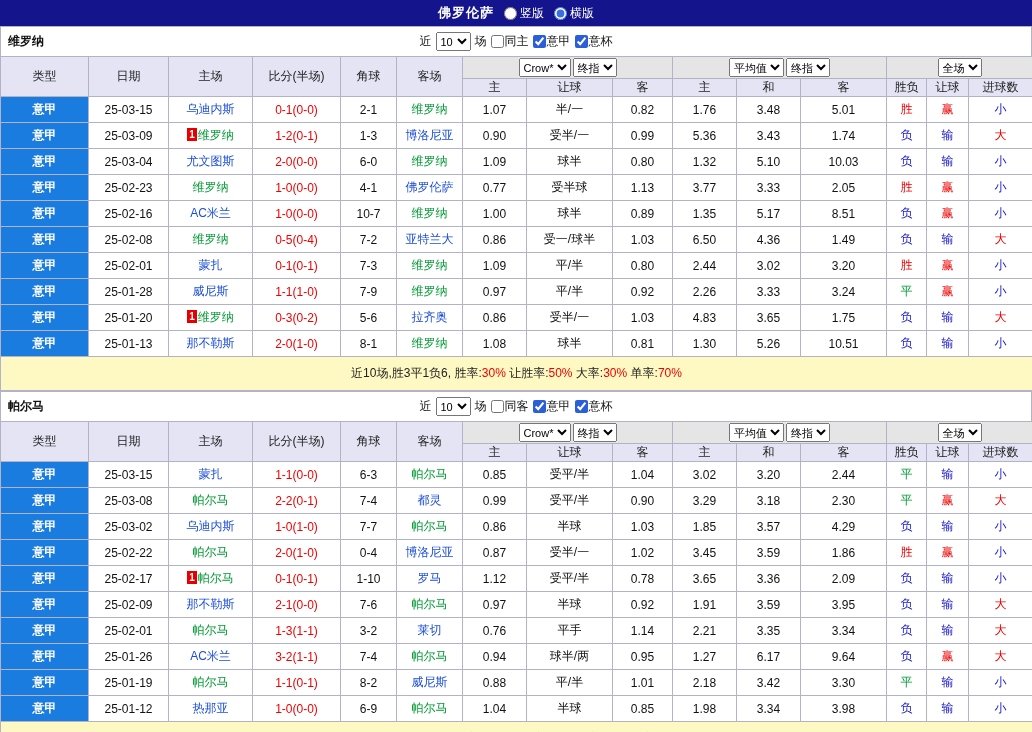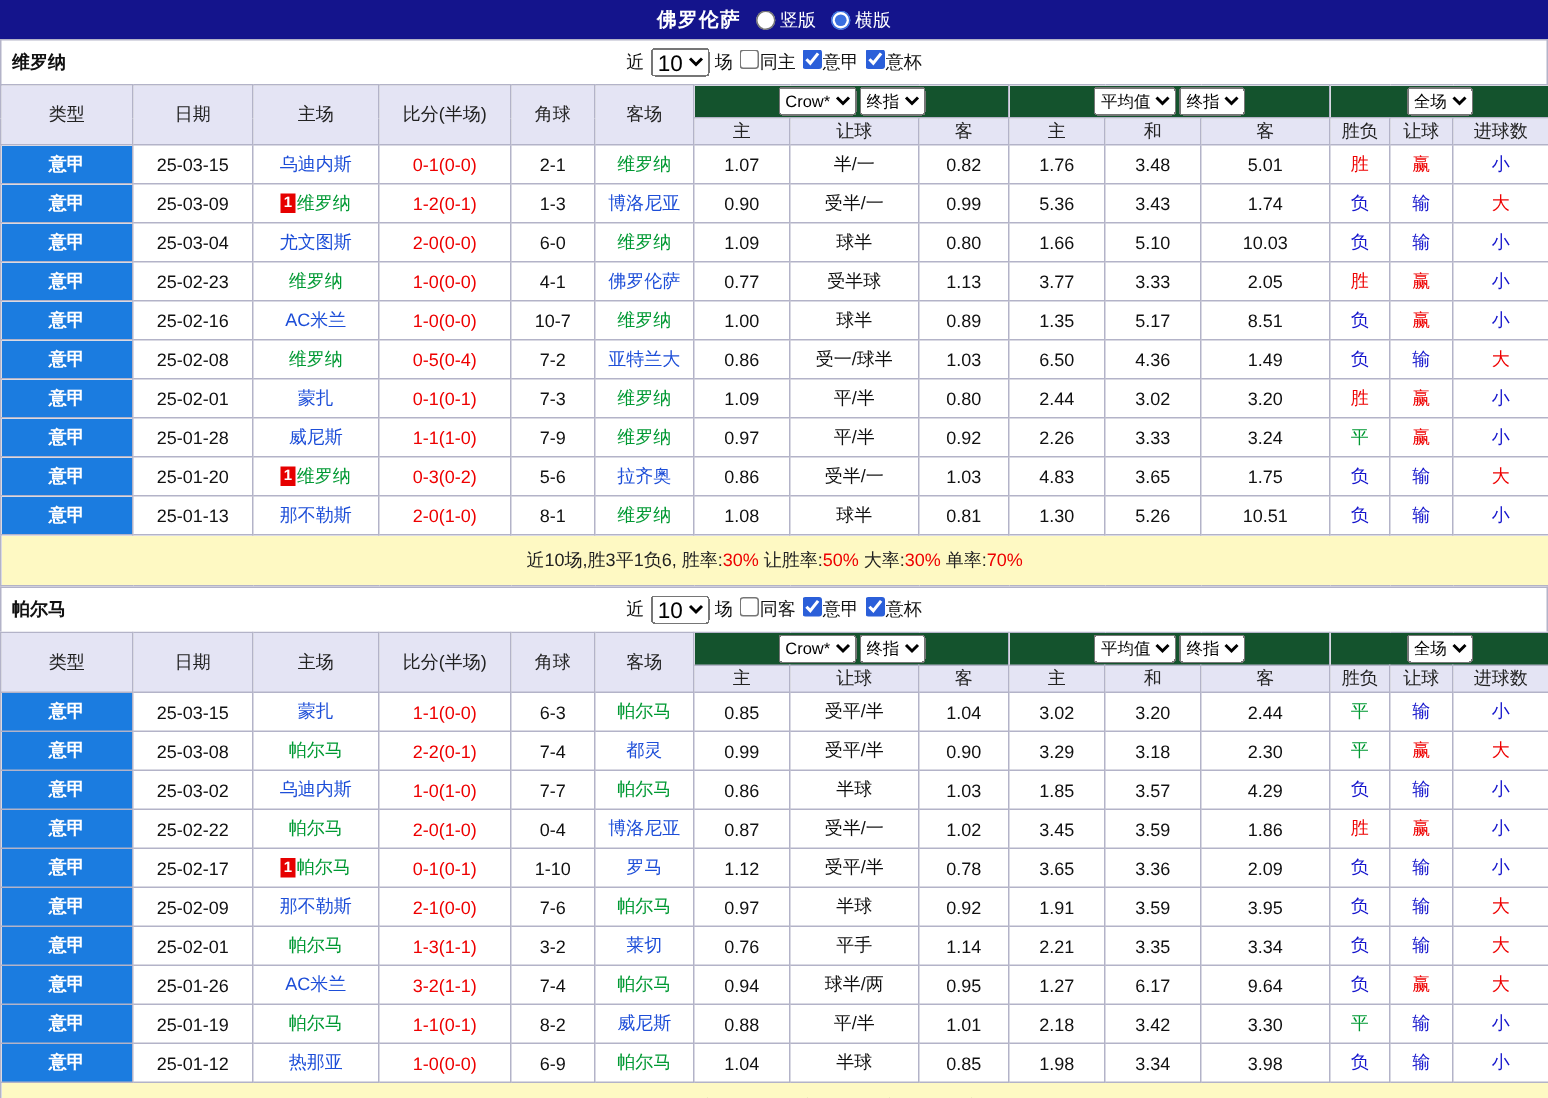--- a/index.html
+++ b/index.html
@@ -14,7 +14,7 @@
   .section-header{height:30px;position:relative;display:flex;align-items:center;justify-content:center;border:1px solid #b3b3c8;border-bottom:none;background:#fff}
   .team-name{position:absolute;left:7px;font-weight:bold;font-size:12px;color:#111}
   .controls{display:flex;align-items:center;gap:4px}
-  .controls select{font-size:15px;height:19px}
+  .controls select{font-size:11px;height:19px}
   .controls label{display:inline-flex;gap:1px;cursor:pointer}
   .controls input[type=checkbox]{margin:0;width:13px;height:13px;accent-color:#2b5fd9}
 

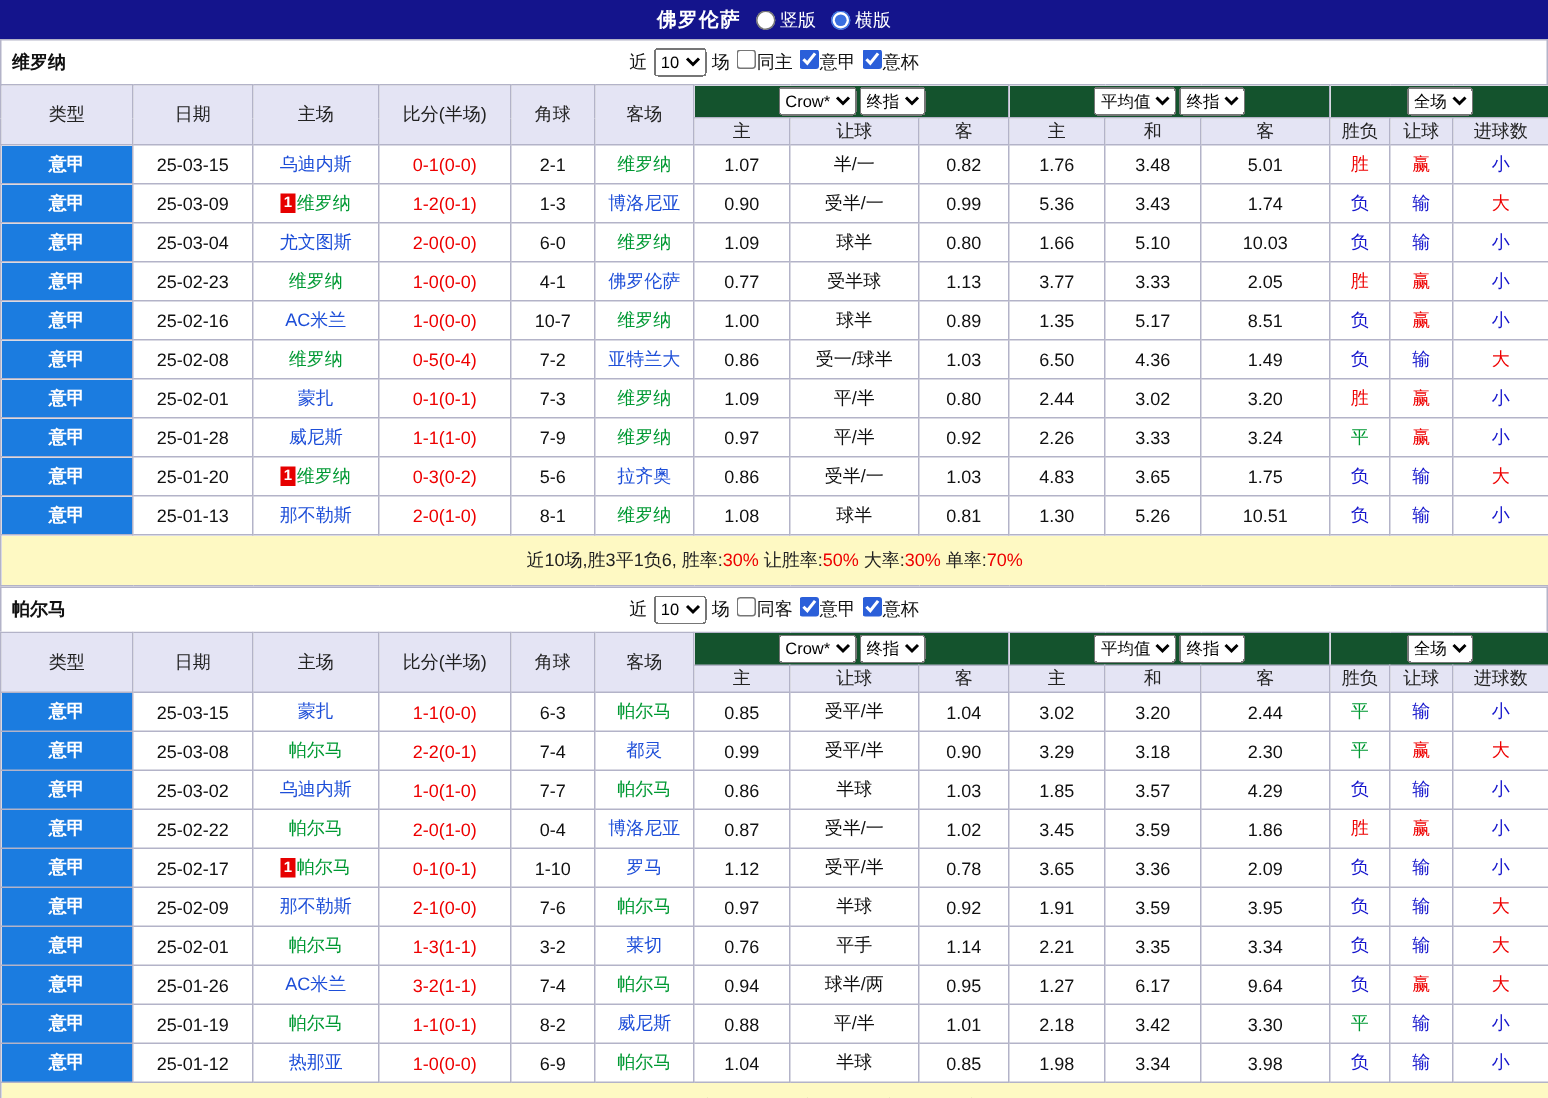--- a/index.html
+++ b/index.html
@@ -15,7 +15,7 @@
   .team-name{position:absolute;left:7px;font-weight:bold;font-size:12px;color:#111}
   .controls{display:flex;align-items:center;gap:4px}
   .controls select{font-size:11px;height:19px}
-  .controls label{display:inline-flex;gap:1px;cursor:pointer}
+  .controls label{display:inline-flex;align-items:center;gap:1px;cursor:pointer}
   .controls input[type=checkbox]{margin:0;width:13px;height:13px;accent-color:#2b5fd9}
 
   table.results{width:100%;table-layout:fixed;border-collapse:collapse}

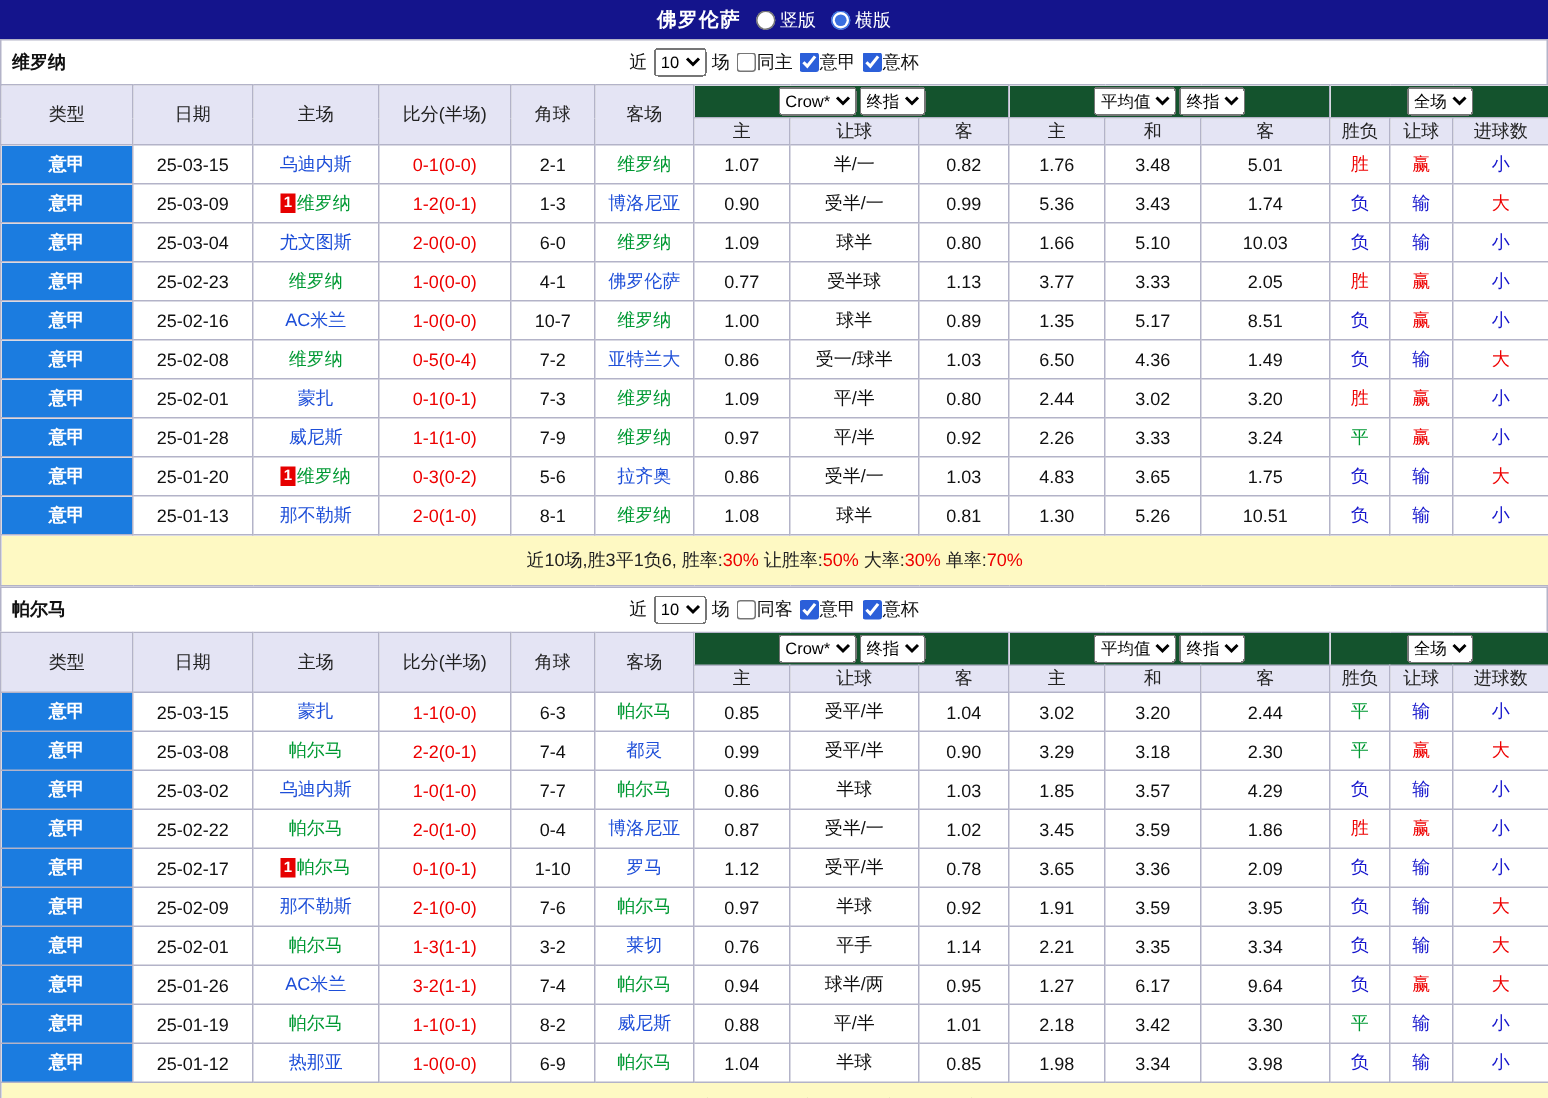--- a/index.html
+++ b/index.html
@@ -22,7 +22,7 @@
   .results th,.results td{border:1px solid #b3b3c8;text-align:center;padding:0 2px;overflow:hidden;white-space:nowrap}
   .results thead th{background:#E4E4F4;font-weight:normal;color:#222}
   .results .h1 th{height:22px}
-  .results .h1 th.group{background:#14532d}
+  .results .h1 th.group{background:#e5e5e5}
   .results .h1 select{font-size:11px;height:19px;margin:0 1px;max-width:78px}
   .results .h2 th{height:18px}
   .results tbody td{height:26px;background:#fff}

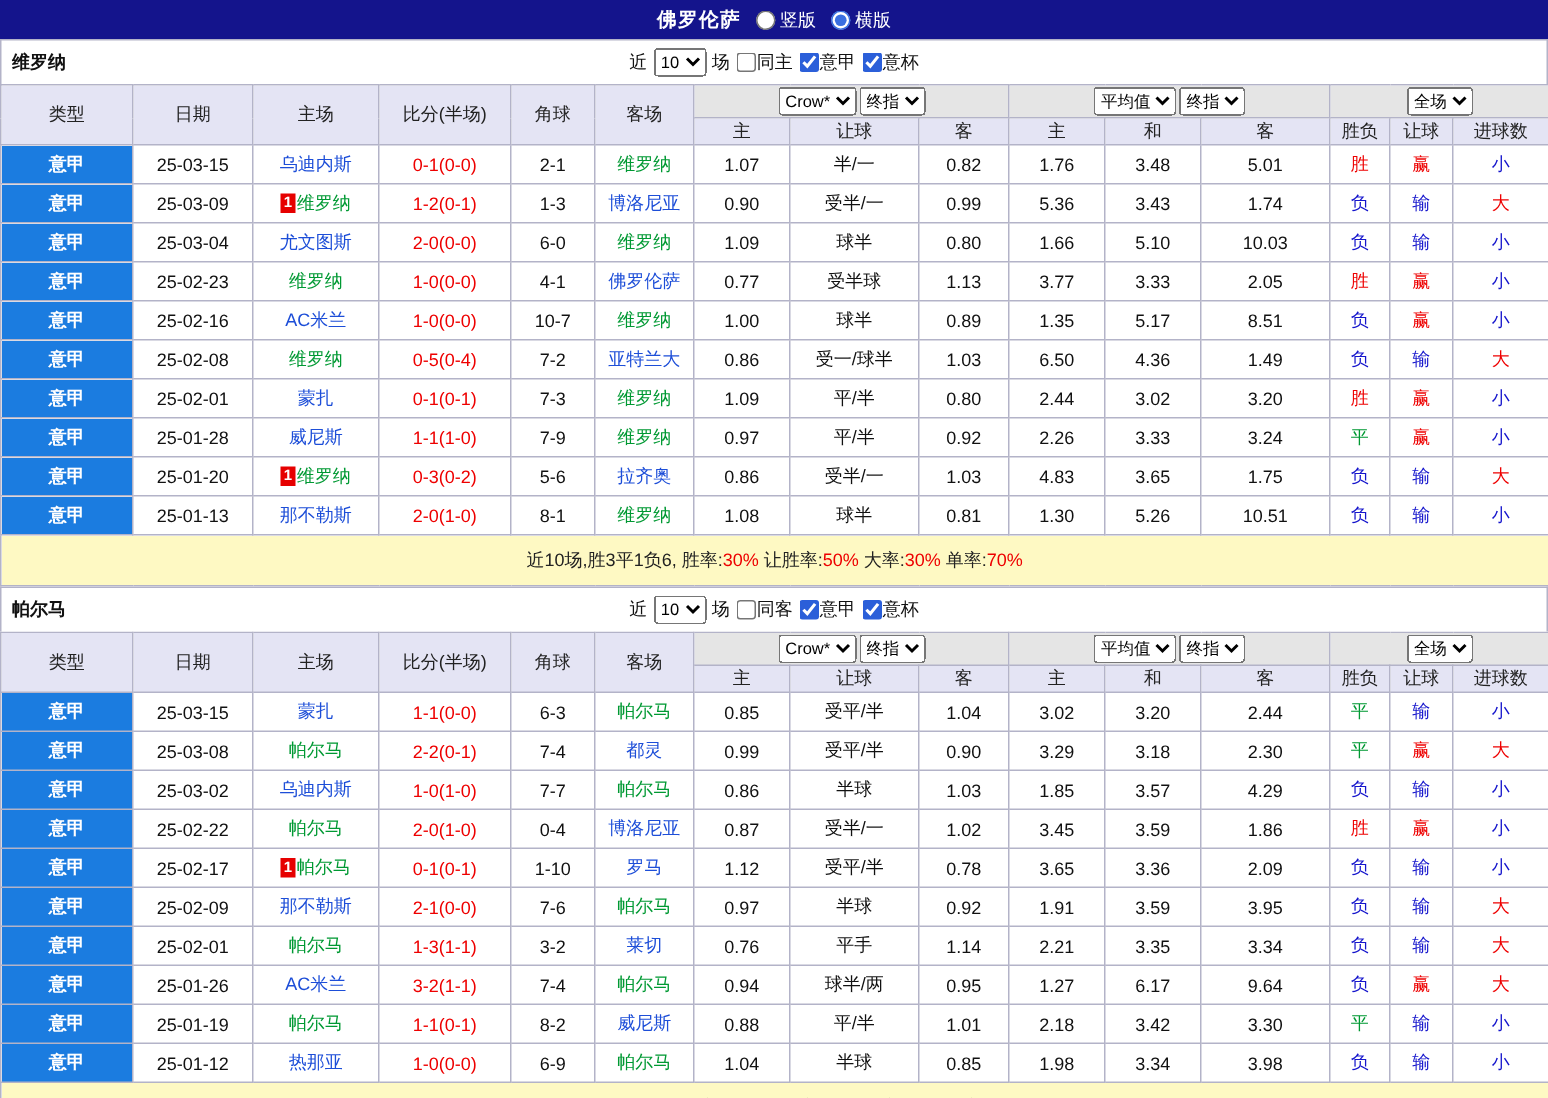--- a/index.html
+++ b/index.html
@@ -164,7 +164,7 @@
           <td>1.09</td>
           <td>球半</td>
           <td>0.80</td>
-          <td>1.66</td>
+          <td>1.32</td>
           <td>5.10</td>
           <td>10.03</td>
           <td class="t-blue">负</td>

